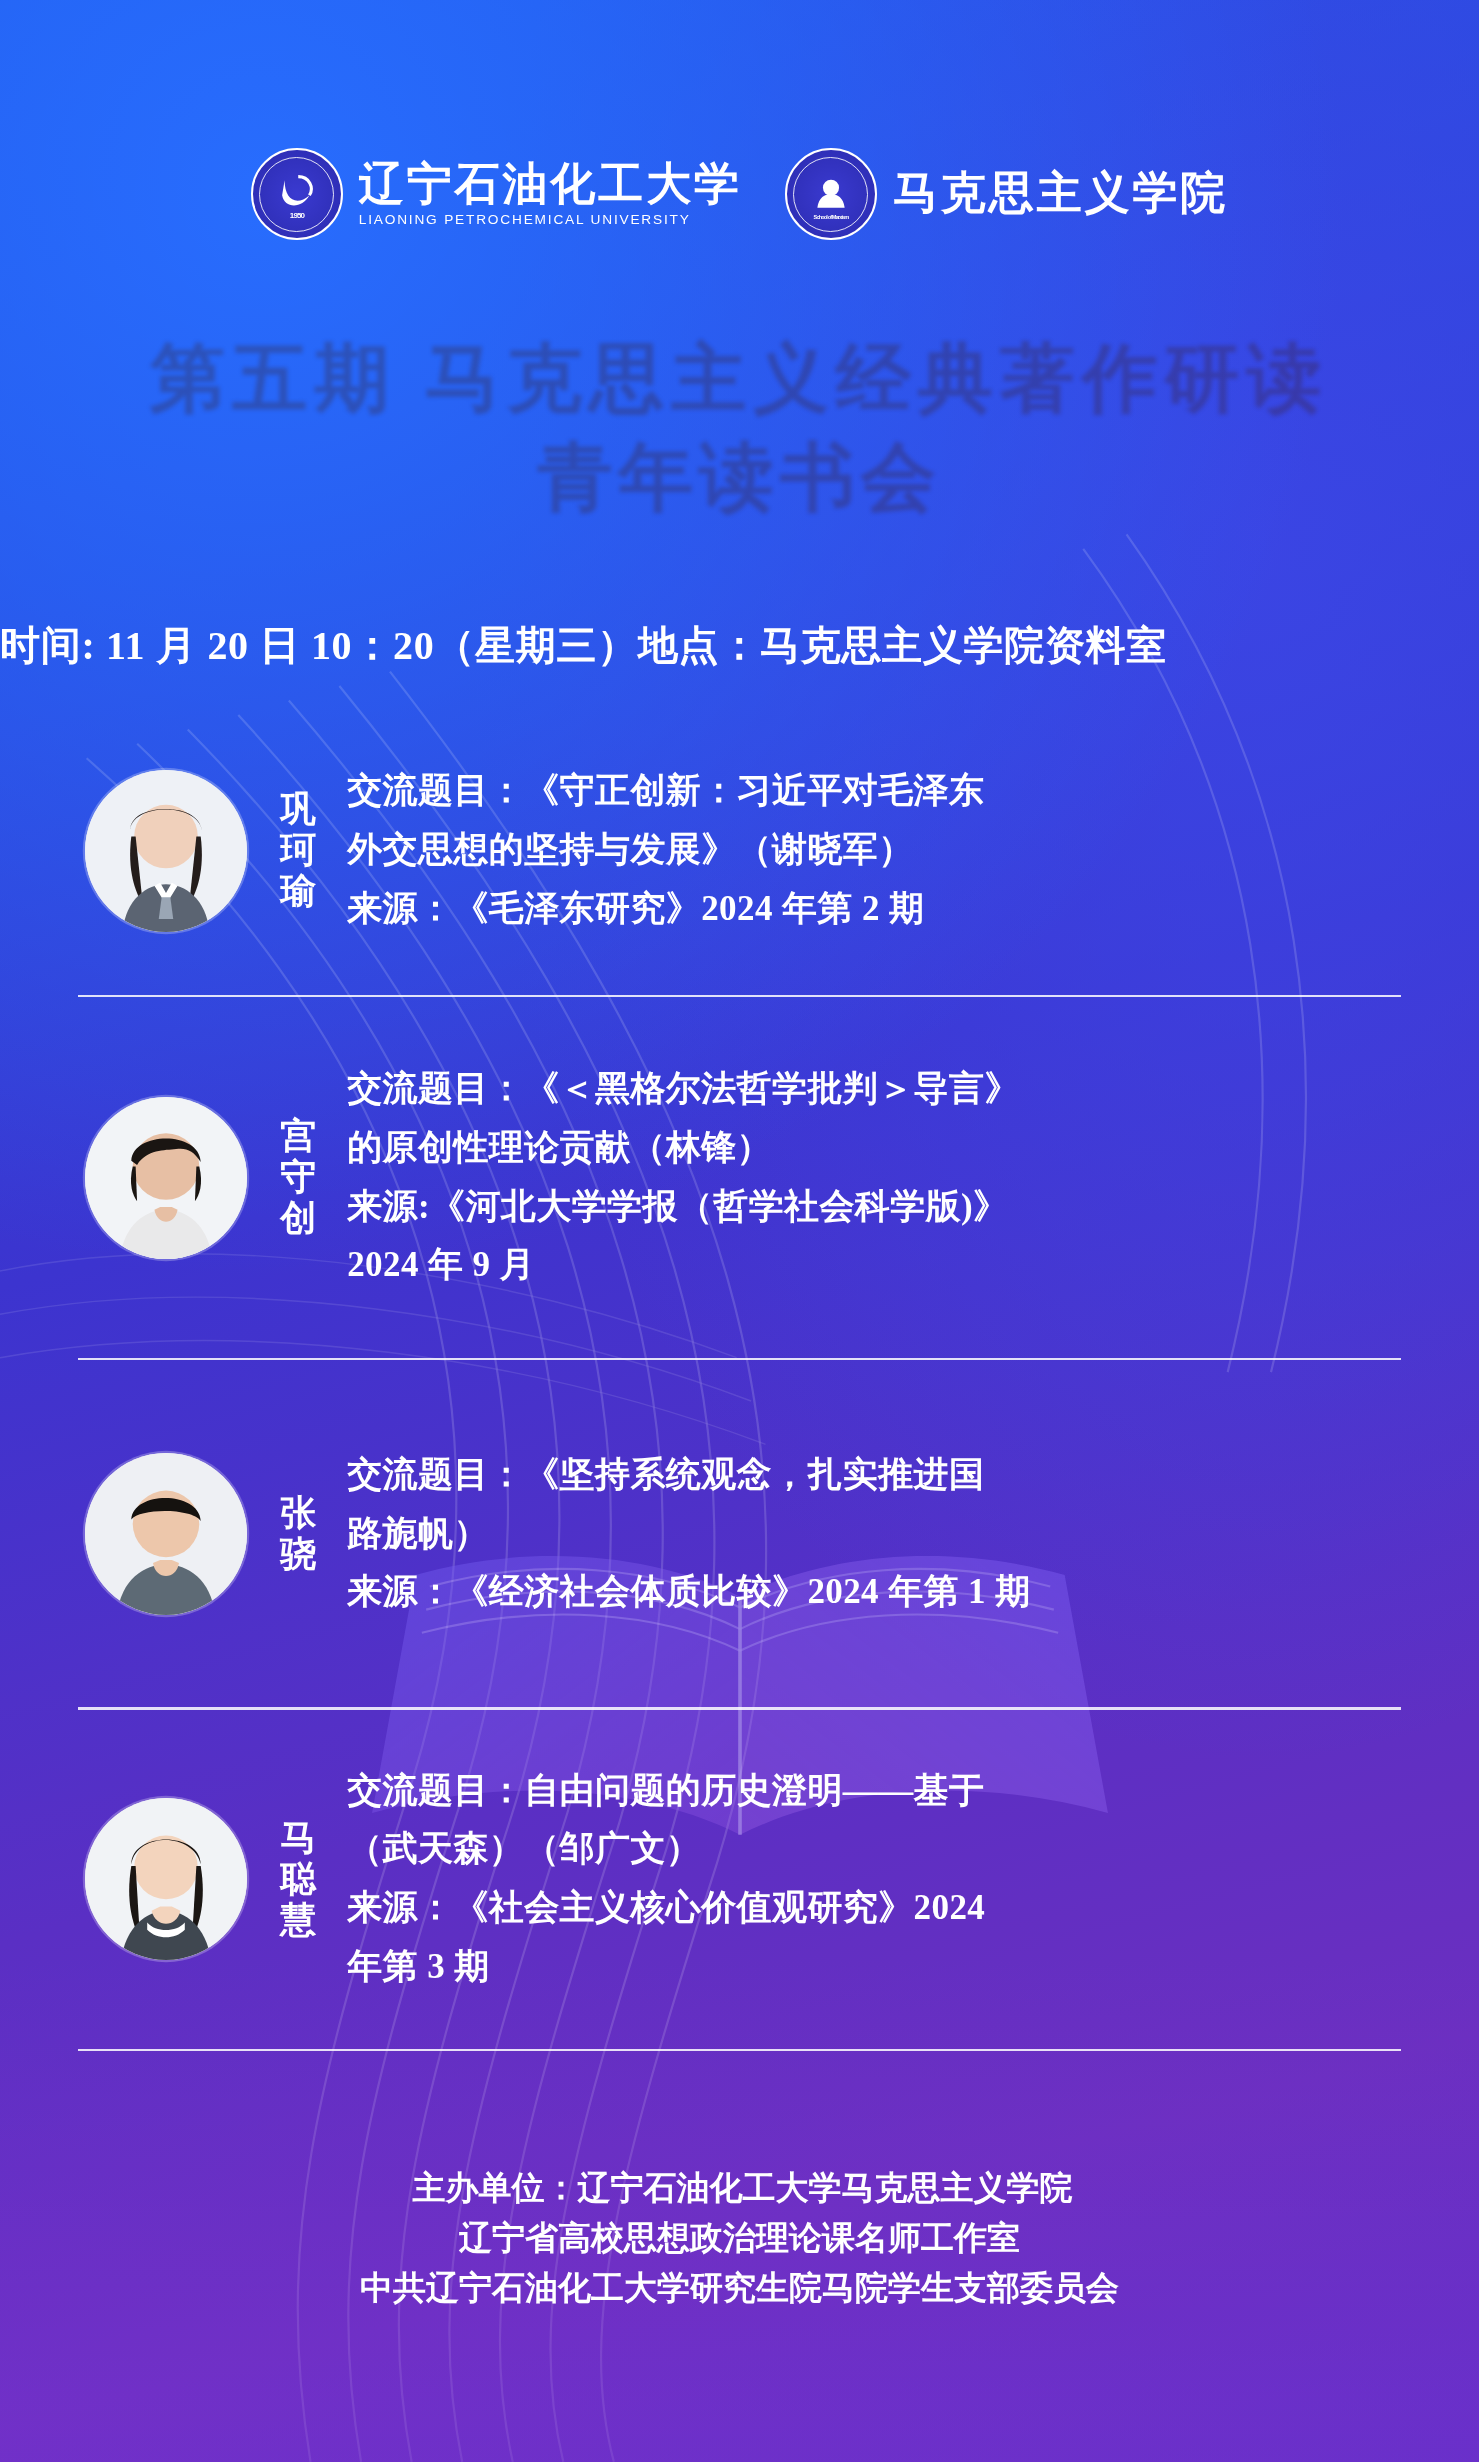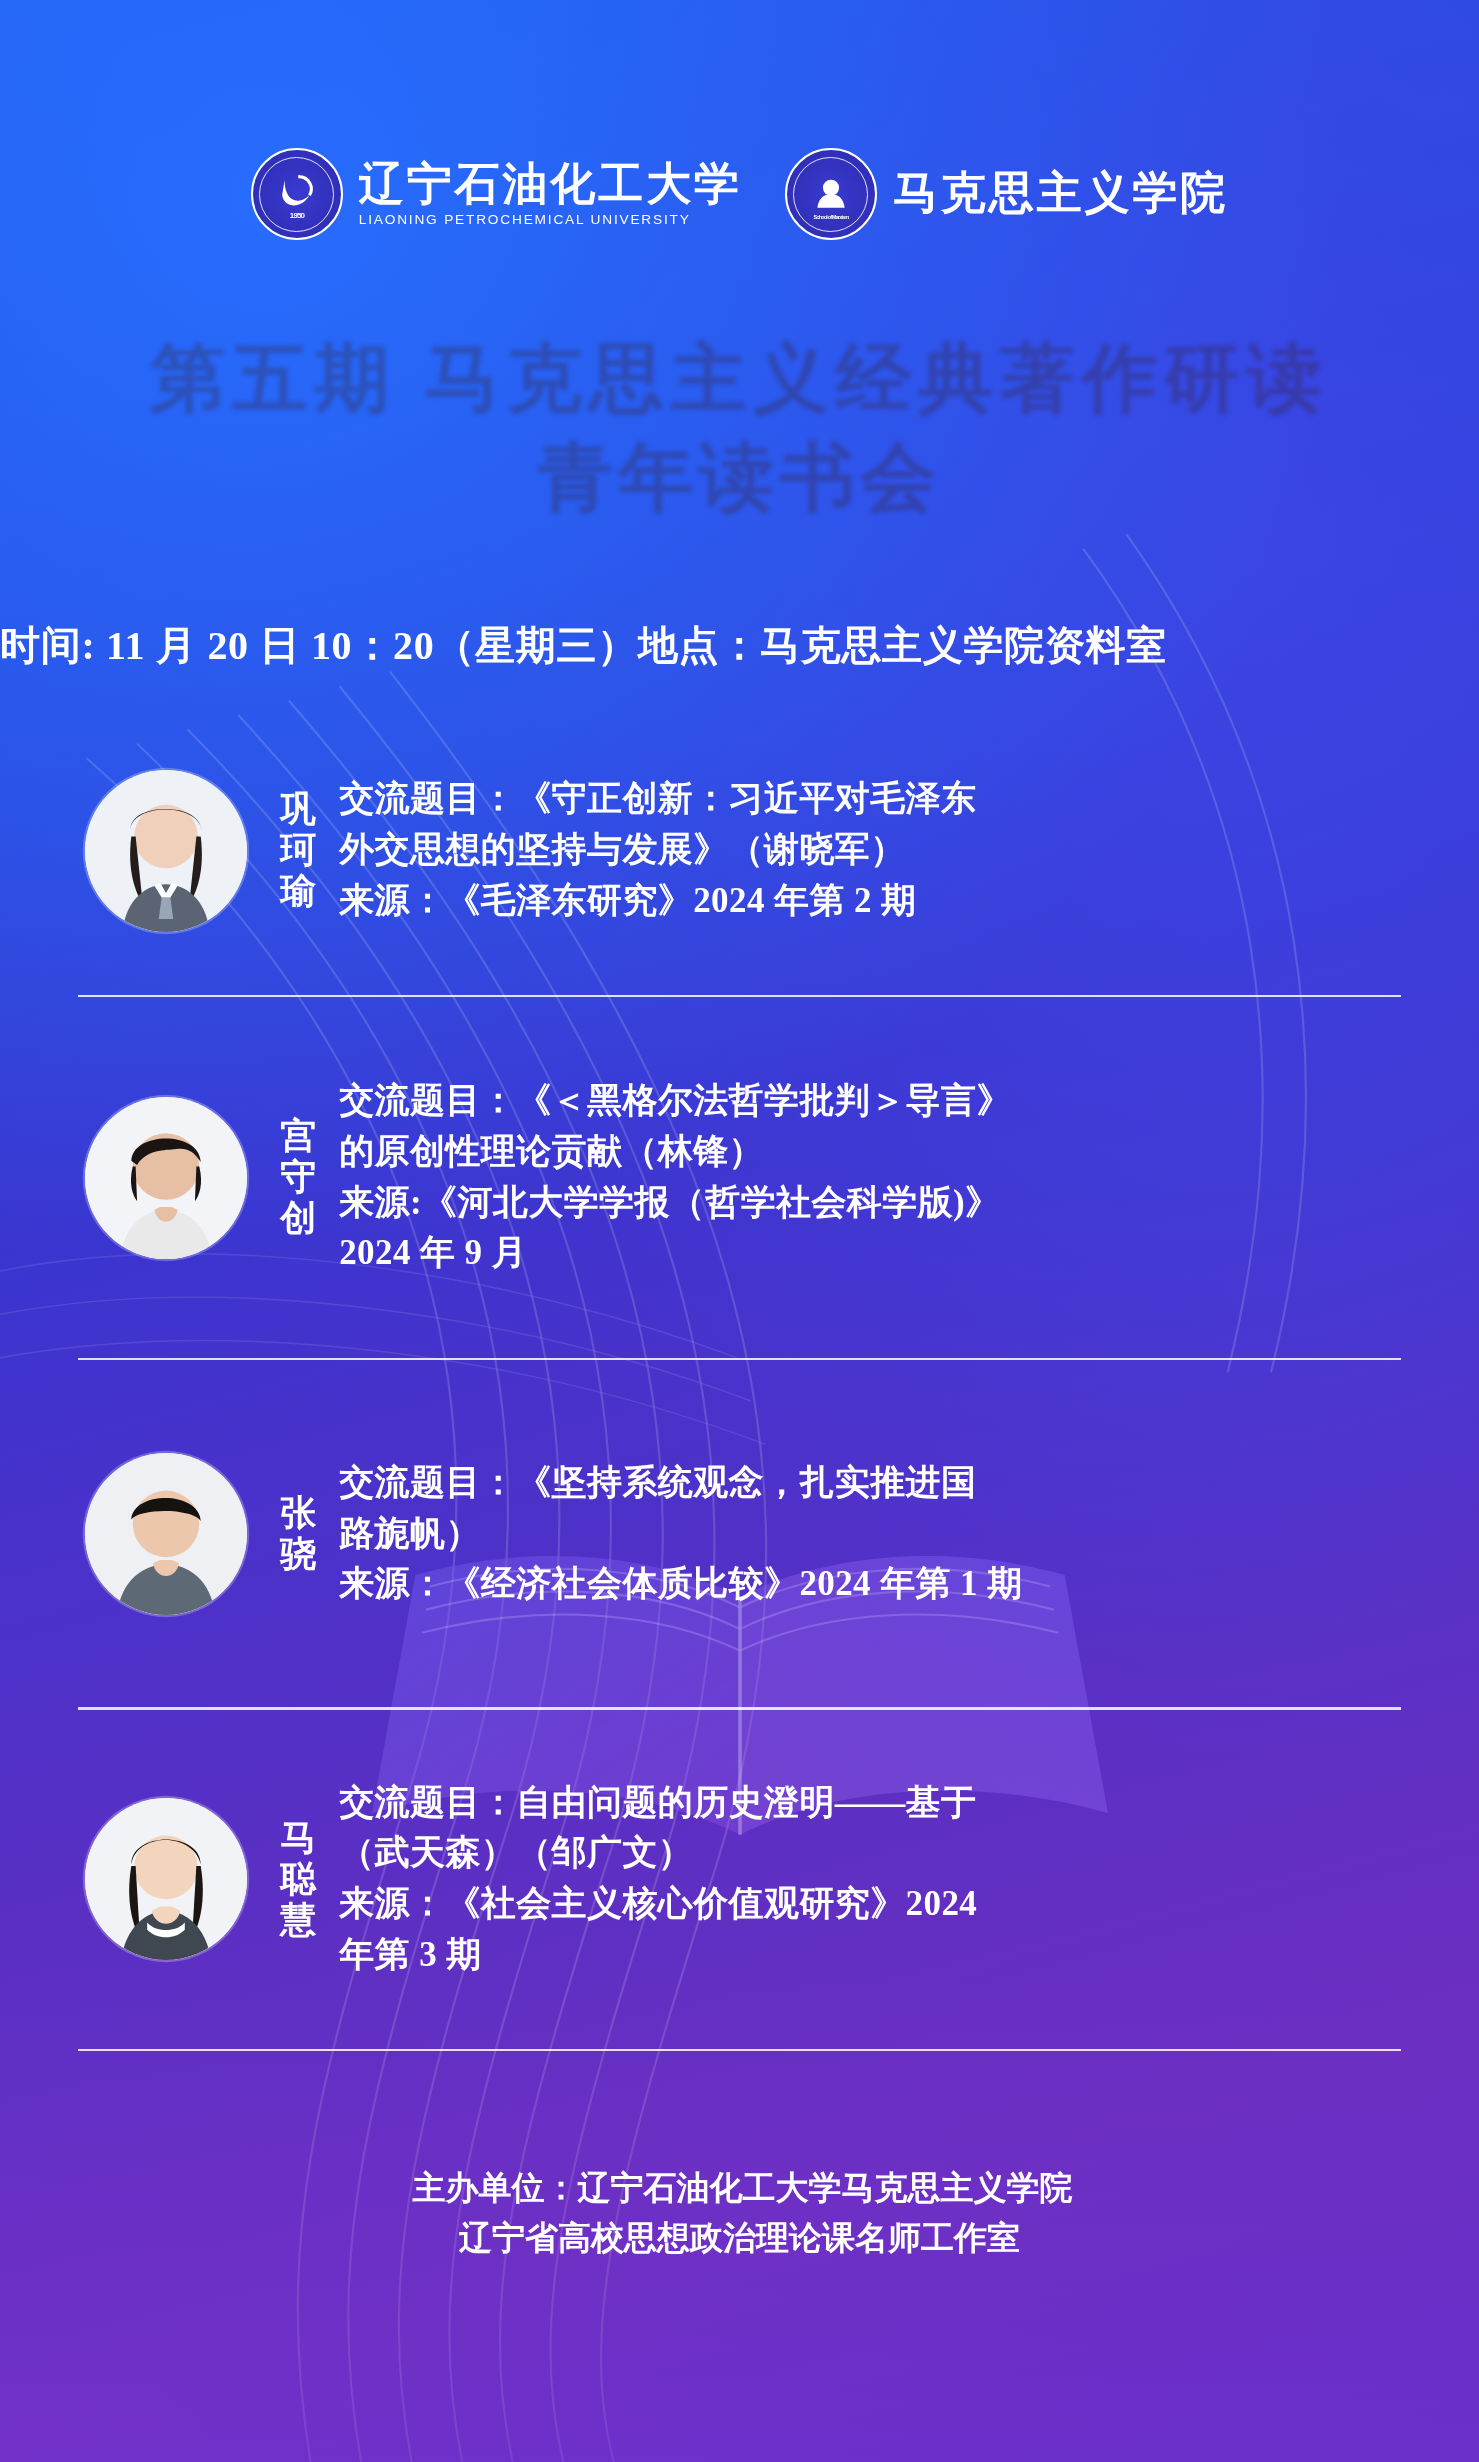--- a/index.html
+++ b/index.html
@@ -218,7 +218,7 @@
     font-family: "Liberation Serif", "DejaVu Serif", serif;
     letter-spacing: 0.4px;
   }
-  .detail p { margin: 0; font-family: Liberation Serif, serif; }
+  .detail p { margin: 8px; font-family: Liberation Serif, serif; }
 
   
   .footer {

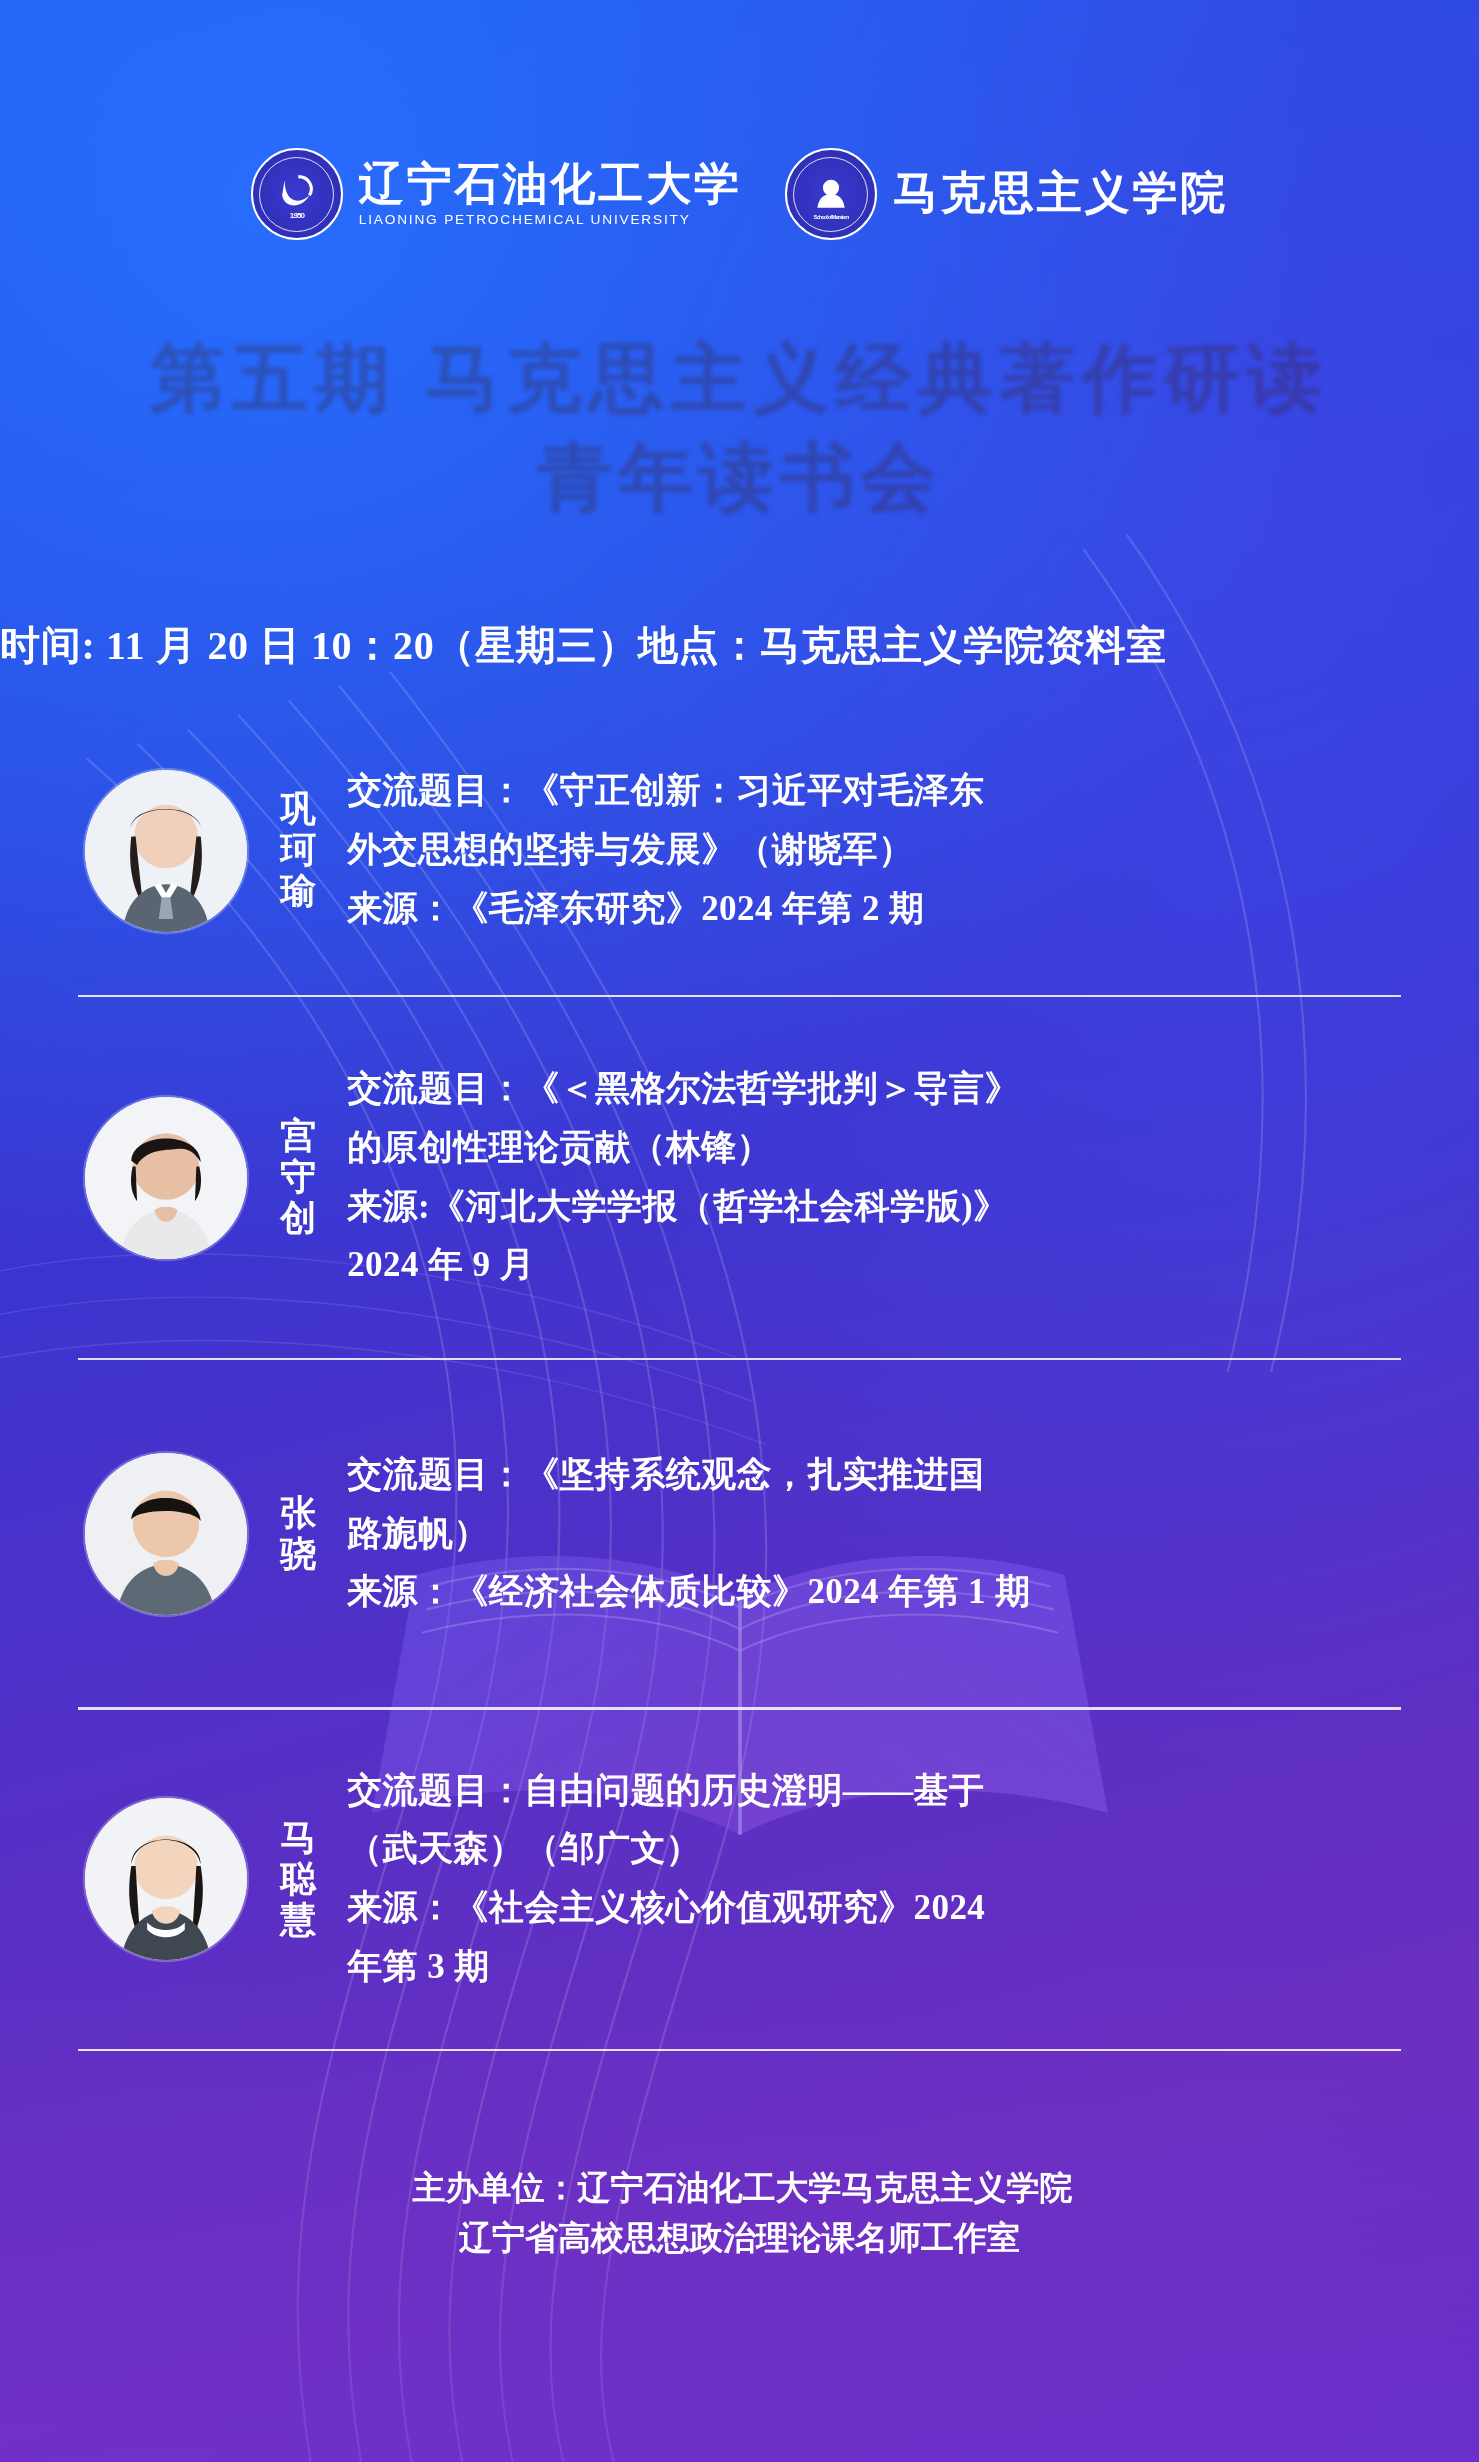--- a/index.html
+++ b/index.html
@@ -438,6 +438,7 @@
   <div class="footer">
     <p class="f1">主办单位：辽宁石油化工大学马克思主义学院</p>
     <p>辽宁省高校思想政治理论课名师工作室</p>
+    <p>中共辽宁石油化工大学研究生院马院学生支部委员会</p>
   </div>
 
 </div>

